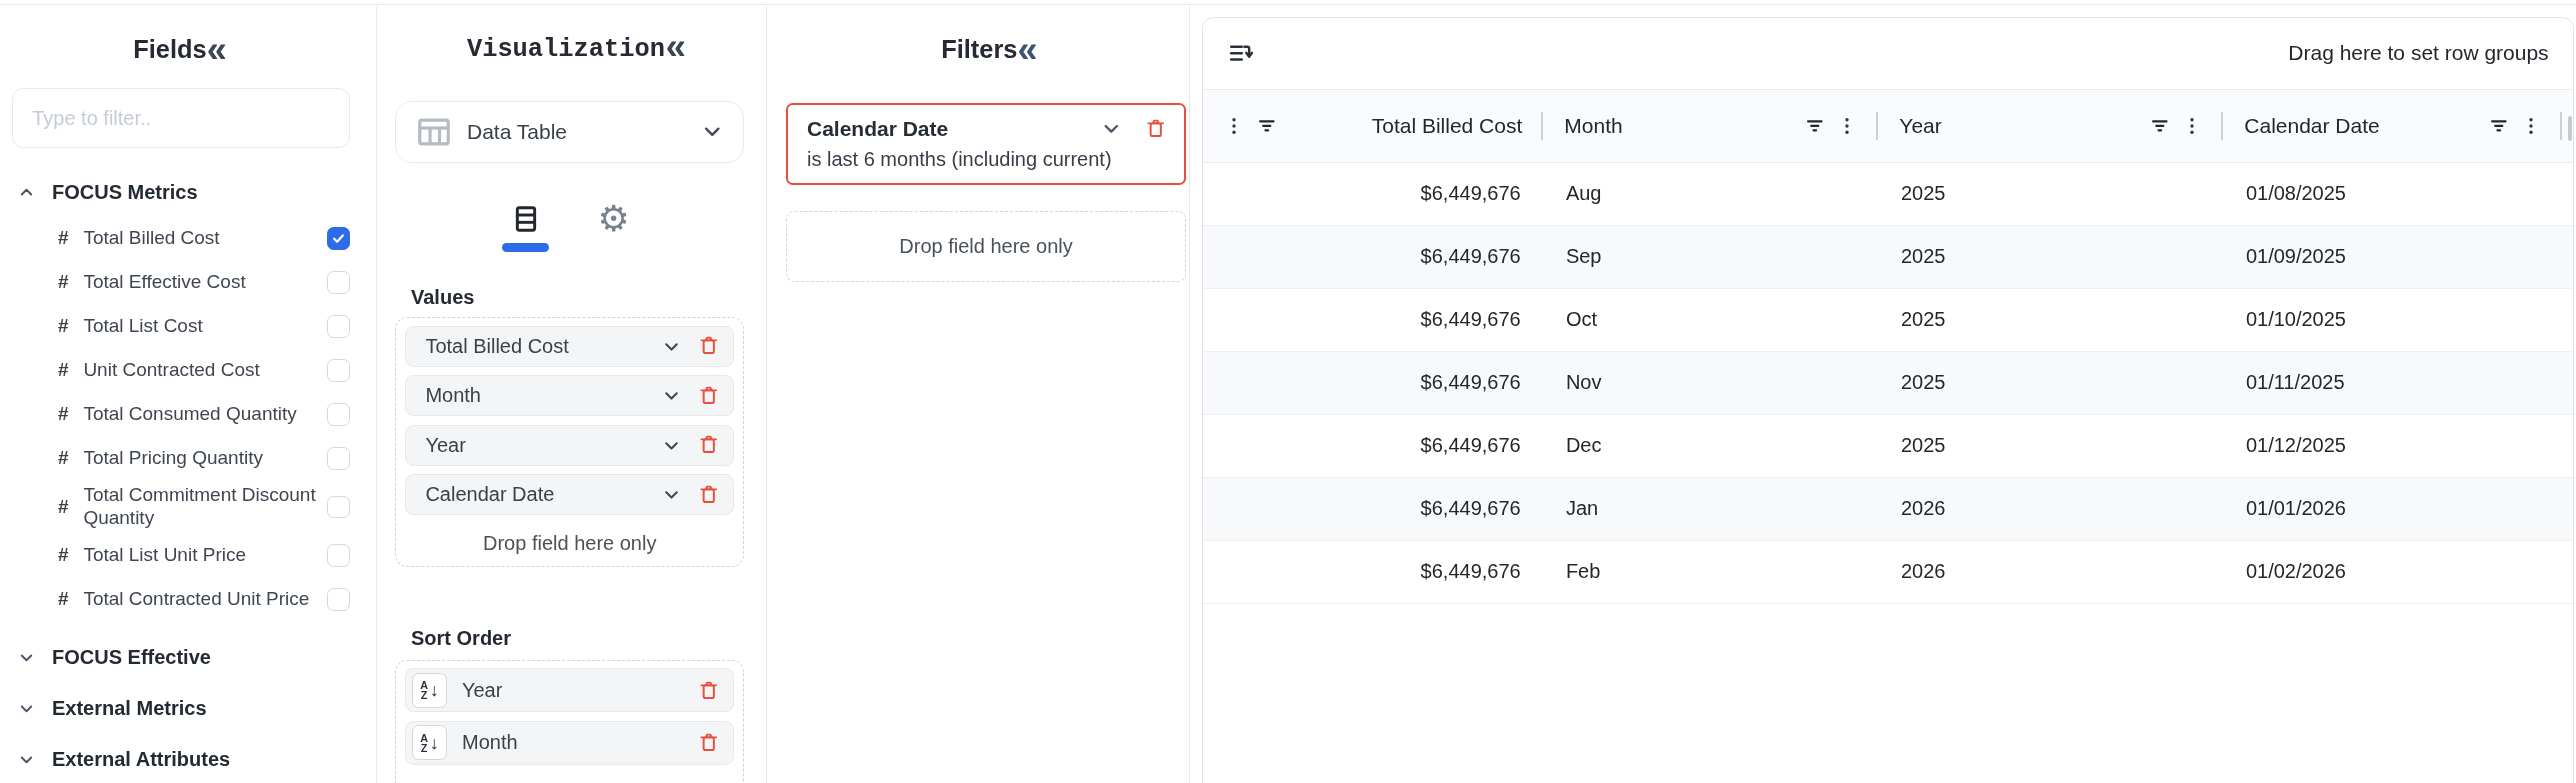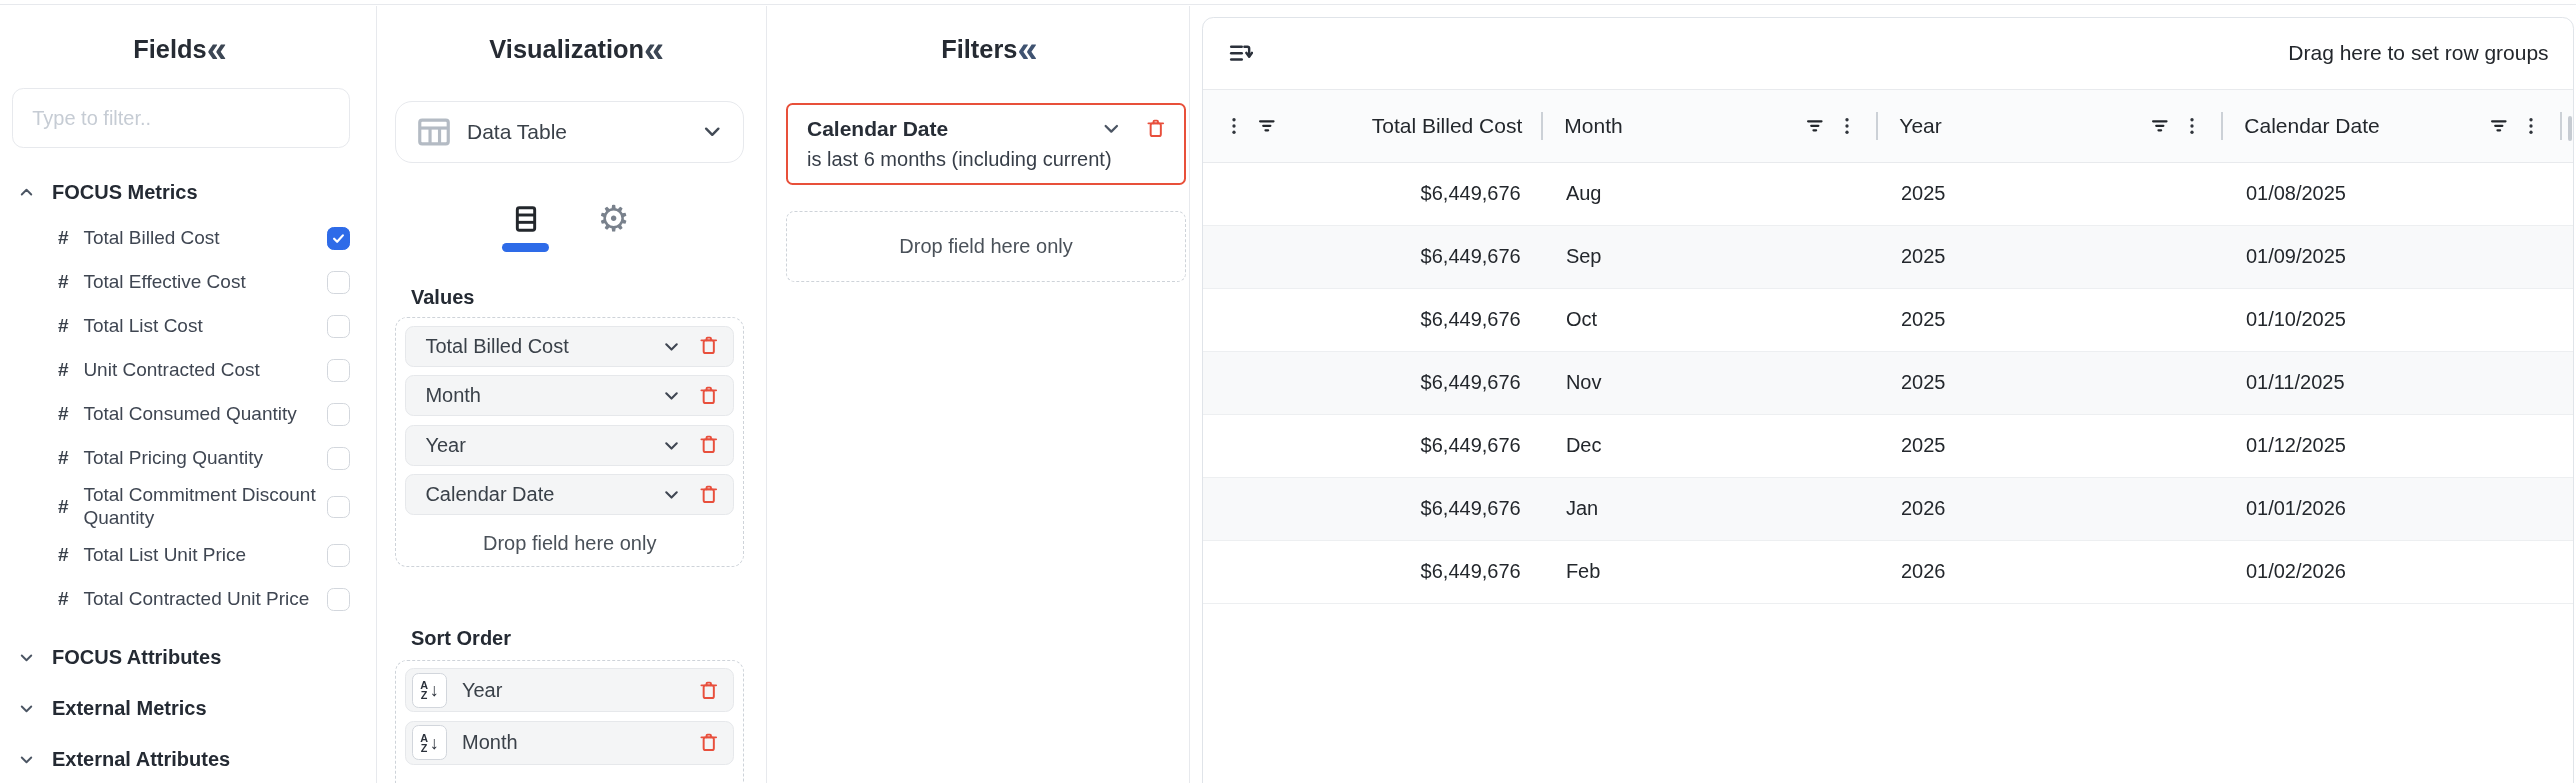--- a/index.html
+++ b/index.html
@@ -14,7 +14,7 @@
 
   .p-head { display:flex; align-items:center; justify-content:center; margin-top:30px; height:28px; }
   #p-fields .p-head { margin-left:16px; margin-right:32px; }
-  #p-viz .p-head { margin-left:16px; margin-right:1.9px; }
+  #p-viz .p-head { margin-left:16px; margin-right:1.9px;font-family:Liberation Mono, monospace; }
   #p-filters .p-head { margin-left:16px; margin-right:9.4px; }
   .p-title { font-size:25.4px; font-weight:600; color:#262b33; }
   .collapse { font-size:36px; line-height:28px; color:#3c4654; cursor:pointer; font-weight:600; }

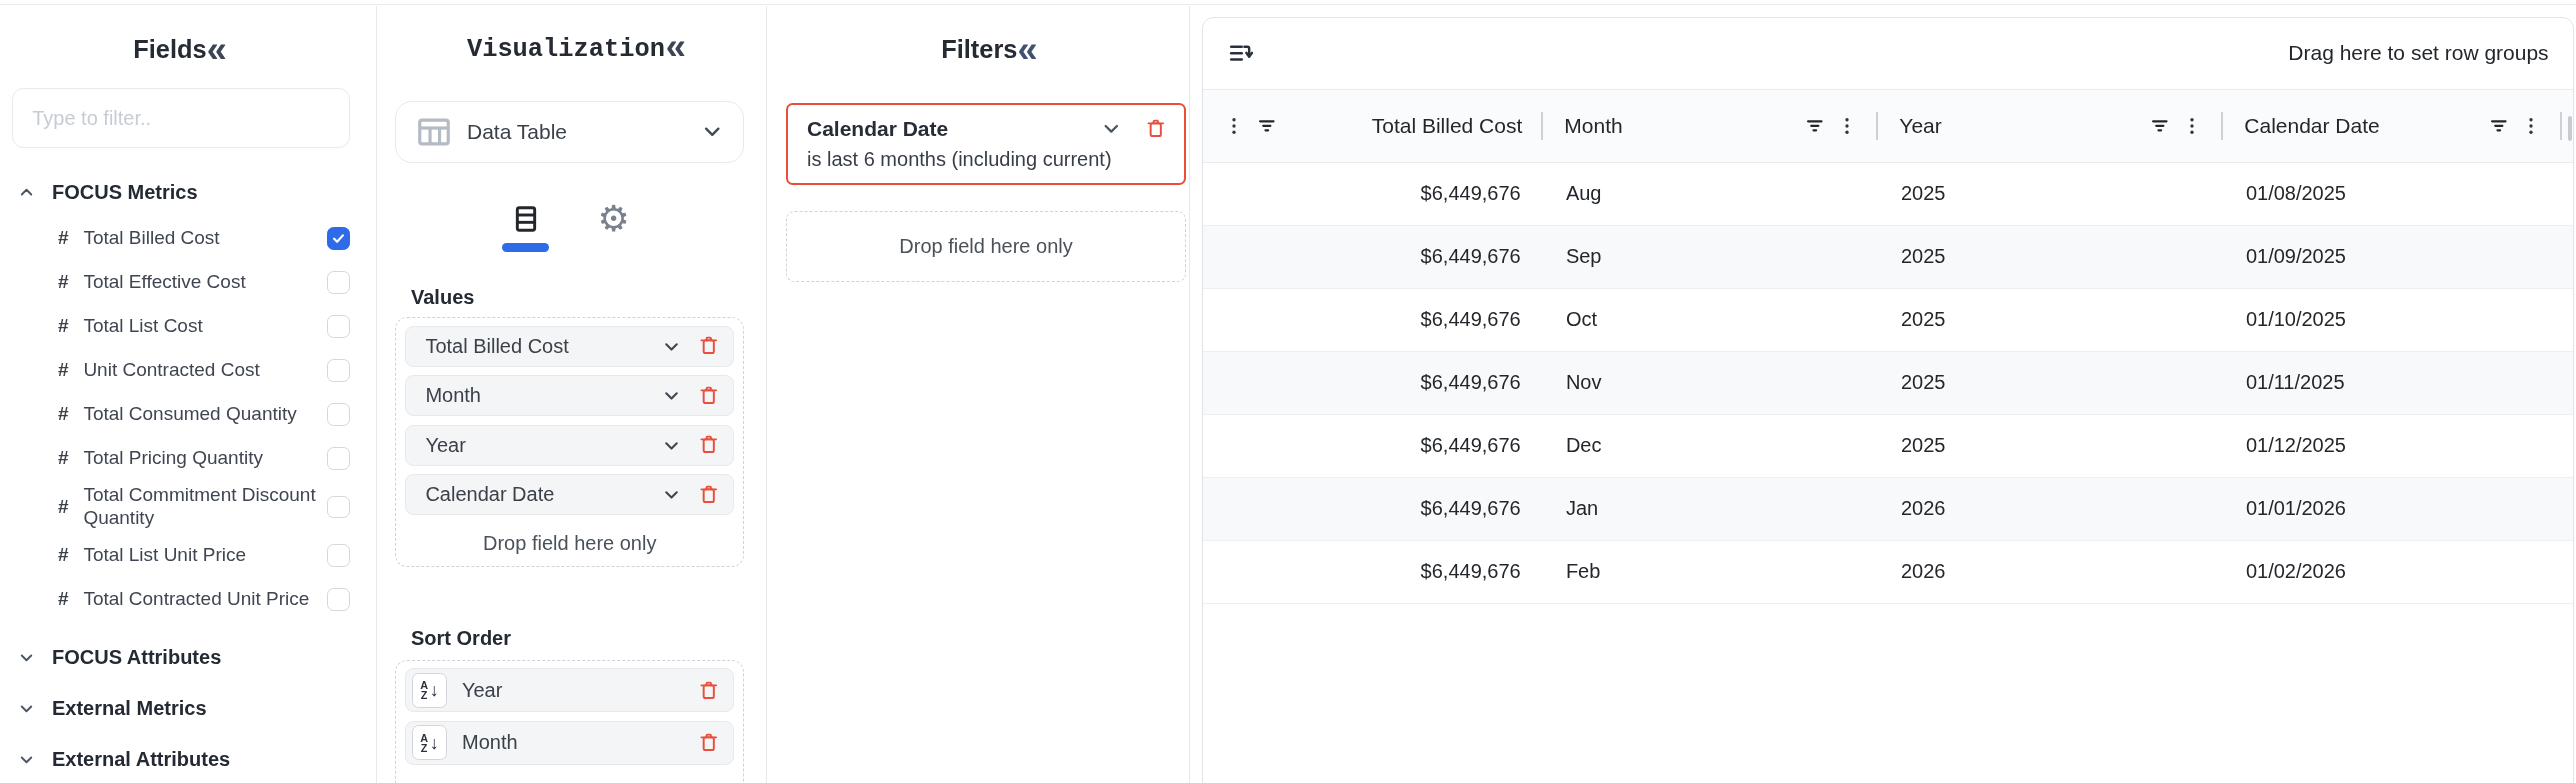--- a/index.html
+++ b/index.html
@@ -161,7 +161,7 @@
     <svg width="19" height="19" viewBox="0 0 24 24" fill="none" stroke="#4b5563" stroke-width="2.4" stroke-linecap="round" stroke-linejoin="round">
           <polyline points="6,9.5 12,15.5 18,9.5"></polyline>
         </svg>
-    <span>FOCUS Attributes</span>
+    <span>FOCUS Effective</span>
   </div>
   <div class="f-section">
     <svg width="19" height="19" viewBox="0 0 24 24" fill="none" stroke="#4b5563" stroke-width="2.4" stroke-linecap="round" stroke-linejoin="round">

